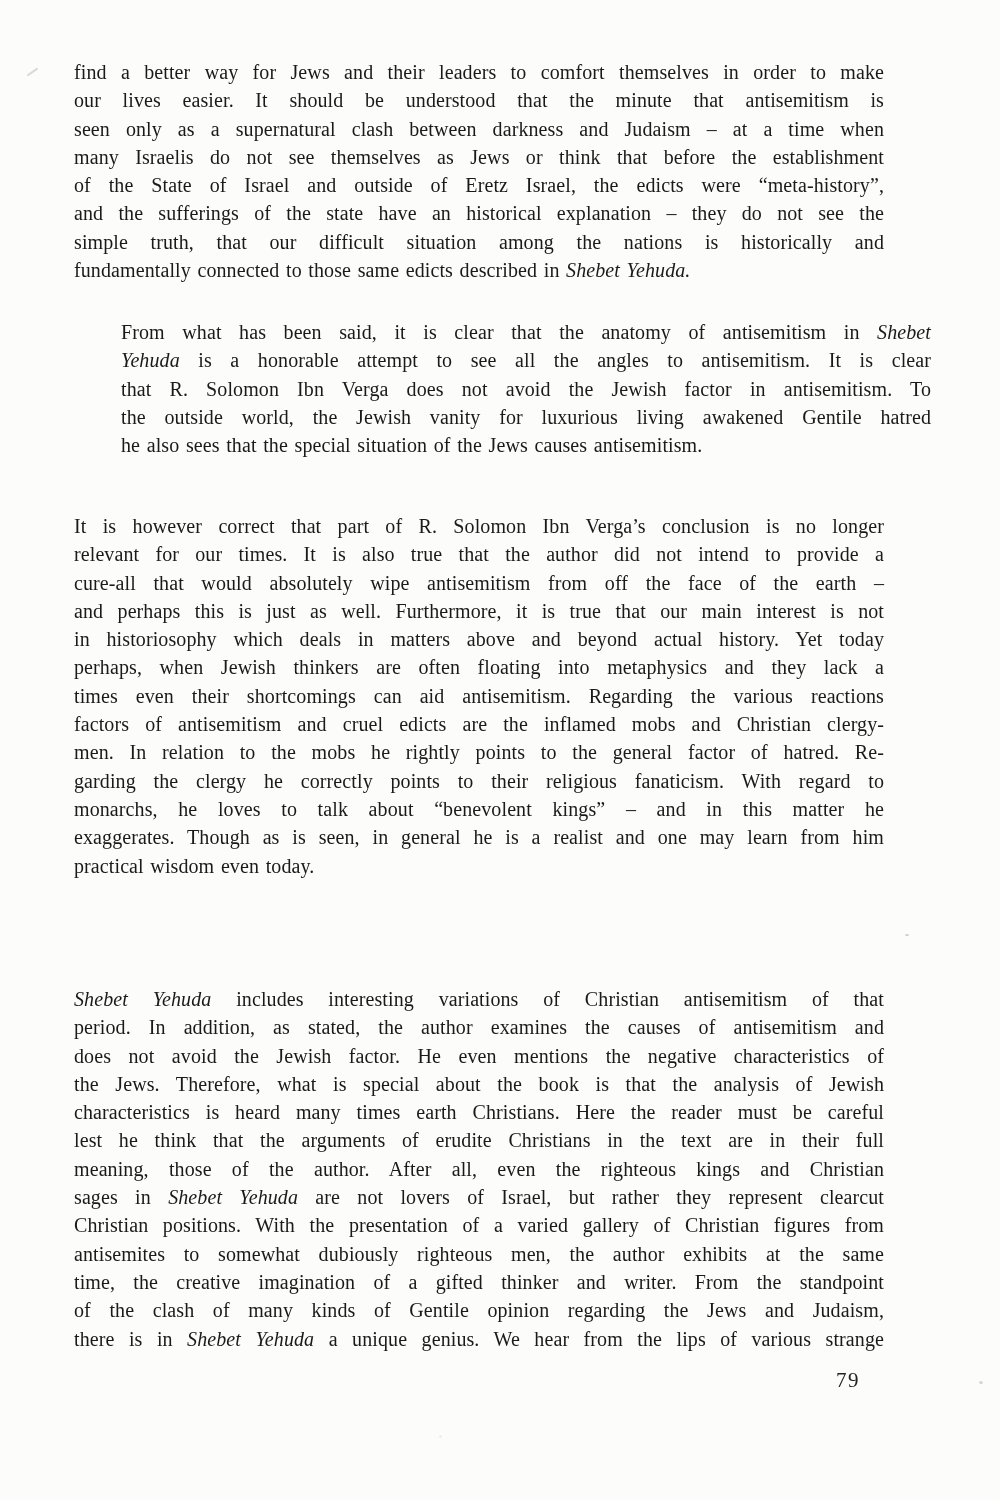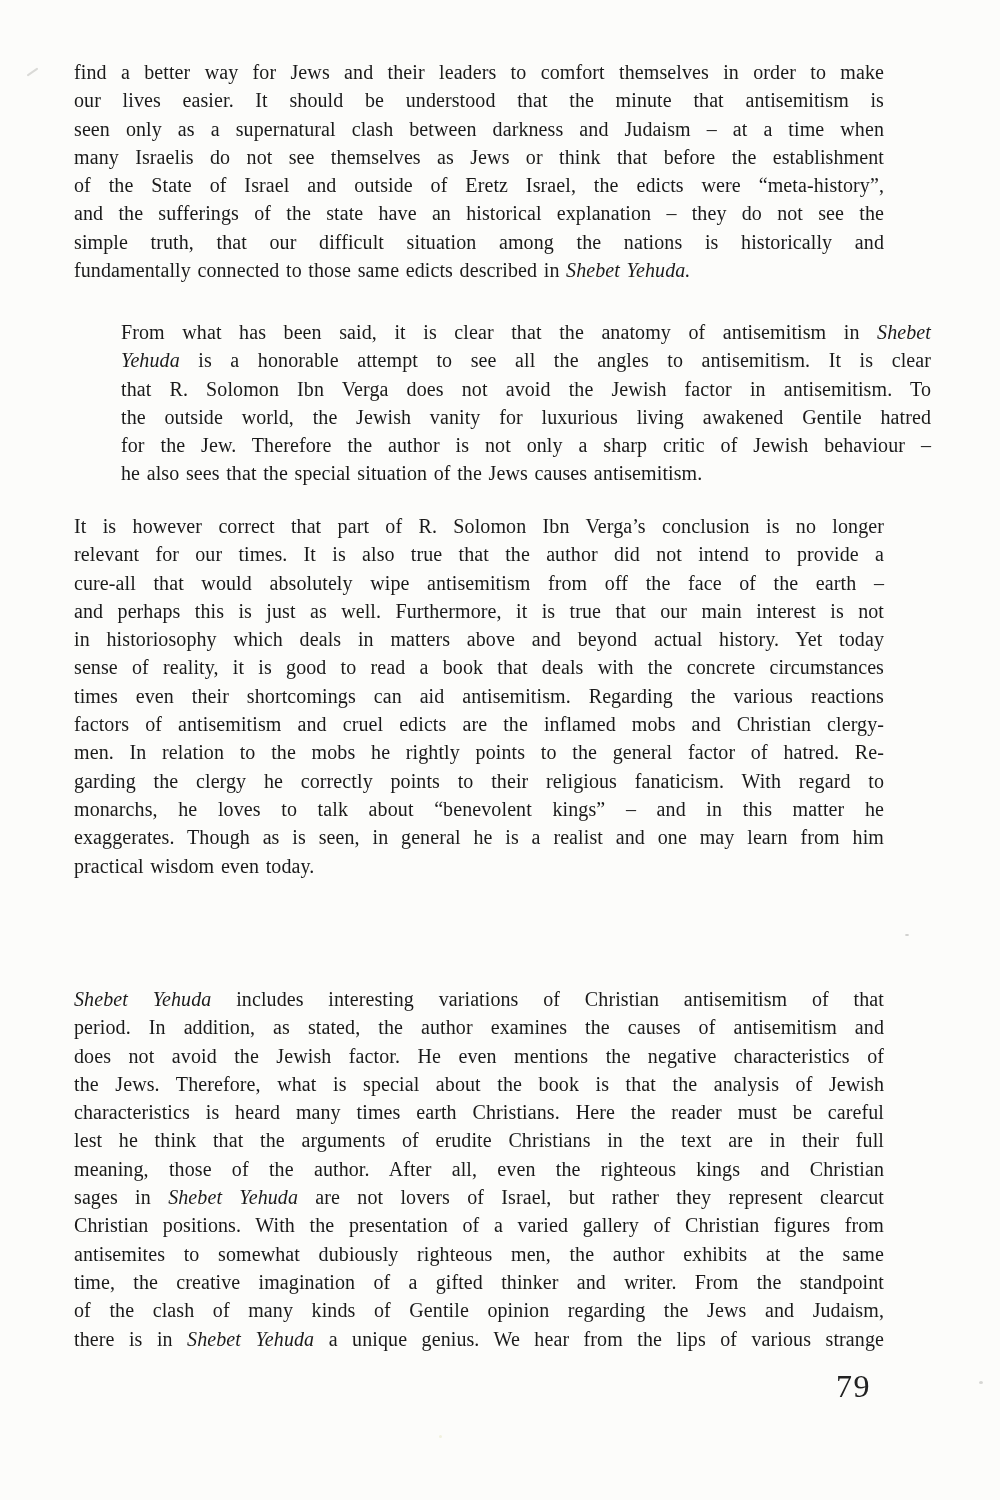--- a/index.html
+++ b/index.html
@@ -108,7 +108,6 @@
         <div class="line"><em>Yehuda</em><span> is a honorable attempt to see all the angles to antisemitism. It is clear</span></div>
         <div class="line"><span>that R. Solomon Ibn Verga does not avoid the Jewish factor in antisemitism. To</span></div>
         <div class="line"><span>the outside world, the Jewish vanity for luxurious living awakened Gentile hatred</span></div>
-        <div class="line"><span>for the Jew. Therefore the author is not only a sharp critic of Jewish behaviour –</span></div>
         <div class="line last"><span>he also sees that the special situation of the Jews causes antisemitism.</span></div>
       </div>
       <div class="paragraph p3">

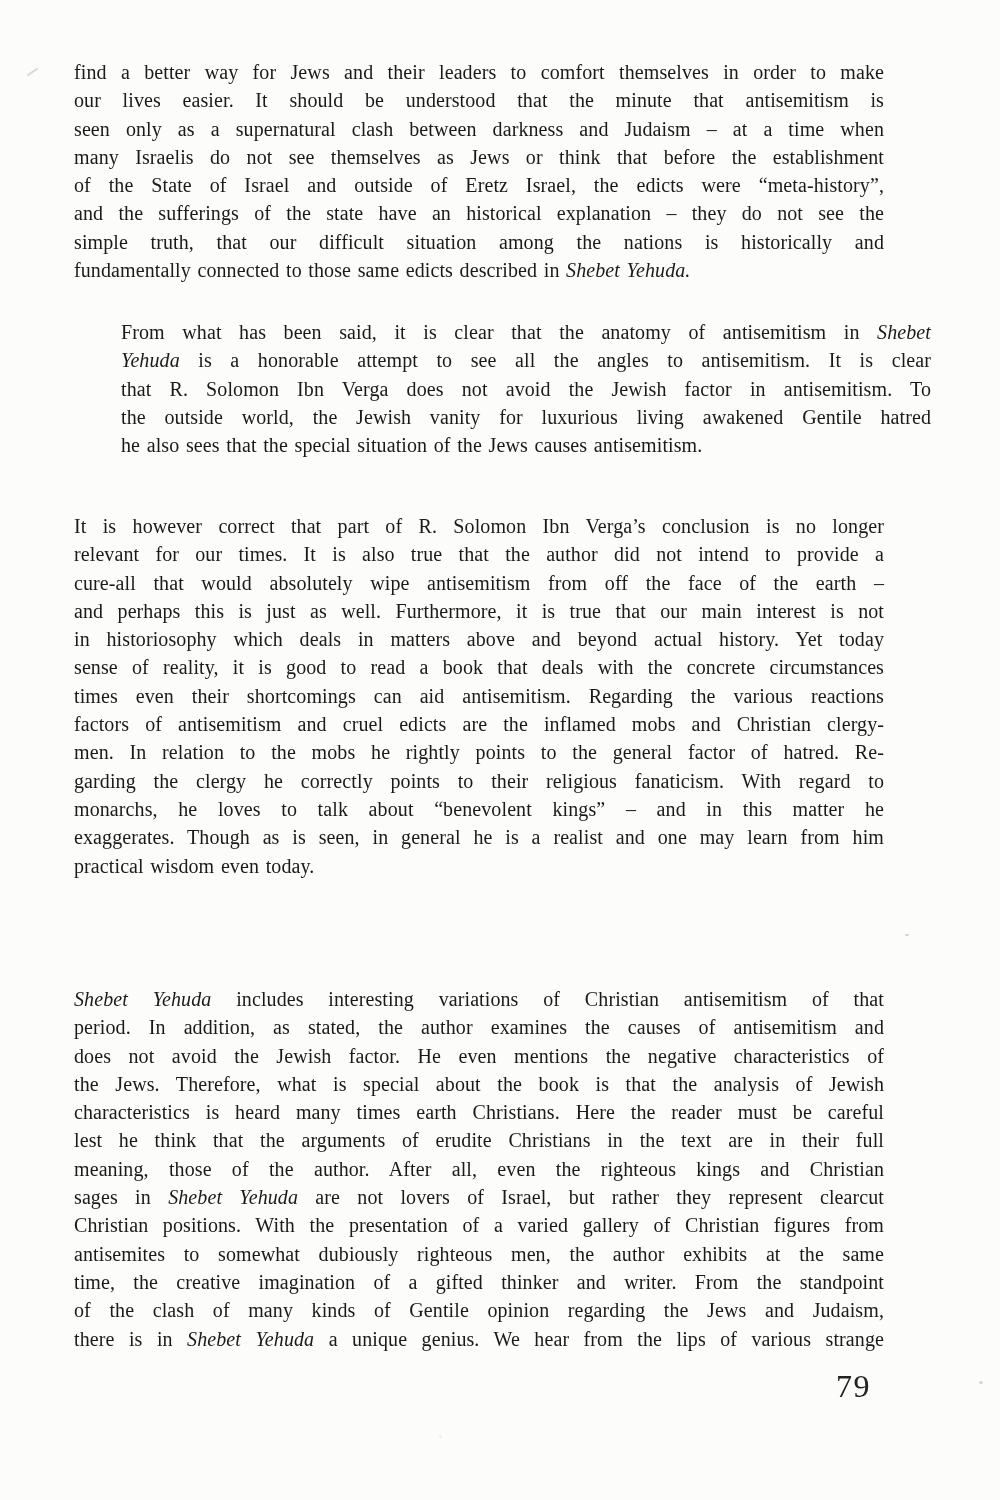--- a/index.html
+++ b/index.html
@@ -116,6 +116,7 @@
         <div class="line"><span>cure-all that would absolutely wipe antisemitism from off the face of the earth –</span></div>
         <div class="line"><span>and perhaps this is just as well. Furthermore, it is true that our main interest is not</span></div>
         <div class="line"><span>in historiosophy which deals in matters above and beyond actual history. Yet today</span></div>
+        <div class="line"><span>perhaps, when Jewish thinkers are often floating into metaphysics and they lack a</span></div>
         <div class="line"><span>sense of reality, it is good to read a book that deals with the concrete circumstances</span></div>
         <div class="line"><span>times even their shortcomings can aid antisemitism. Regarding the various reactions</span></div>
         <div class="line"><span>factors of antisemitism and cruel edicts are the inflamed mobs and Christian clergy-</span></div>

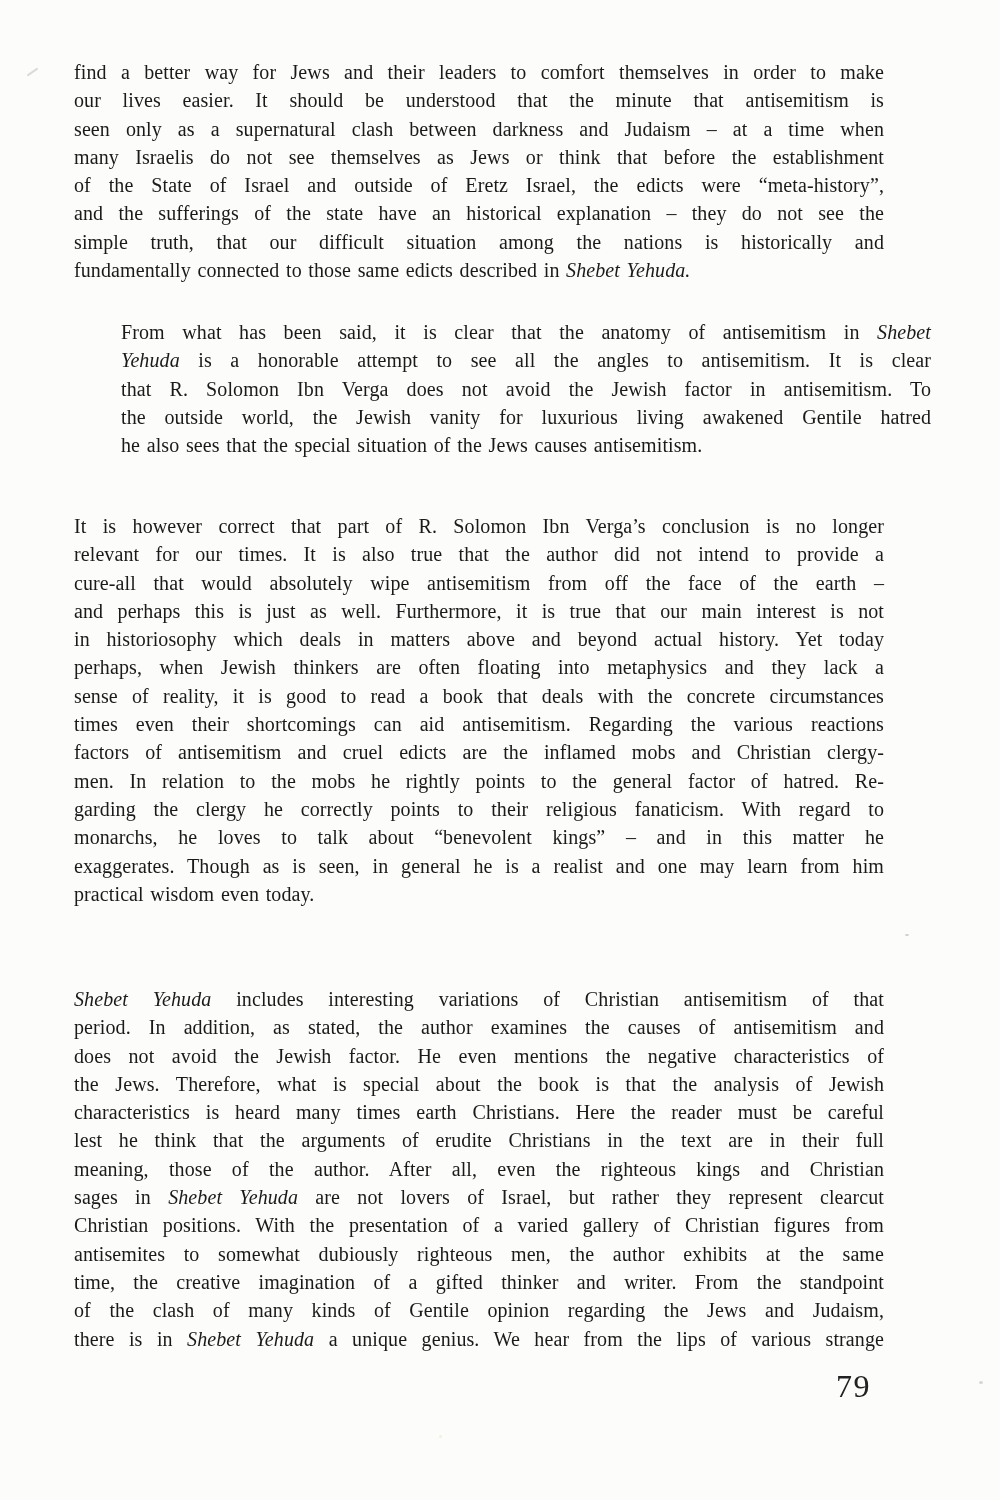--- a/index.html
+++ b/index.html
@@ -117,7 +117,6 @@
         <div class="line"><span>and perhaps this is just as well. Furthermore, it is true that our main interest is not</span></div>
         <div class="line"><span>in historiosophy which deals in matters above and beyond actual history. Yet today</span></div>
         <div class="line"><span>perhaps, when Jewish thinkers are often floating into metaphysics and they lack a</span></div>
-        <div class="line"><span>sense of reality, it is good to read a book that deals with the concrete circumstances</span></div>
         <div class="line"><span>times even their shortcomings can aid antisemitism. Regarding the various reactions</span></div>
         <div class="line"><span>factors of antisemitism and cruel edicts are the inflamed mobs and Christian clergy-</span></div>
         <div class="line"><span>men. In relation to the mobs he rightly points to the general factor of hatred. Re-</span></div>

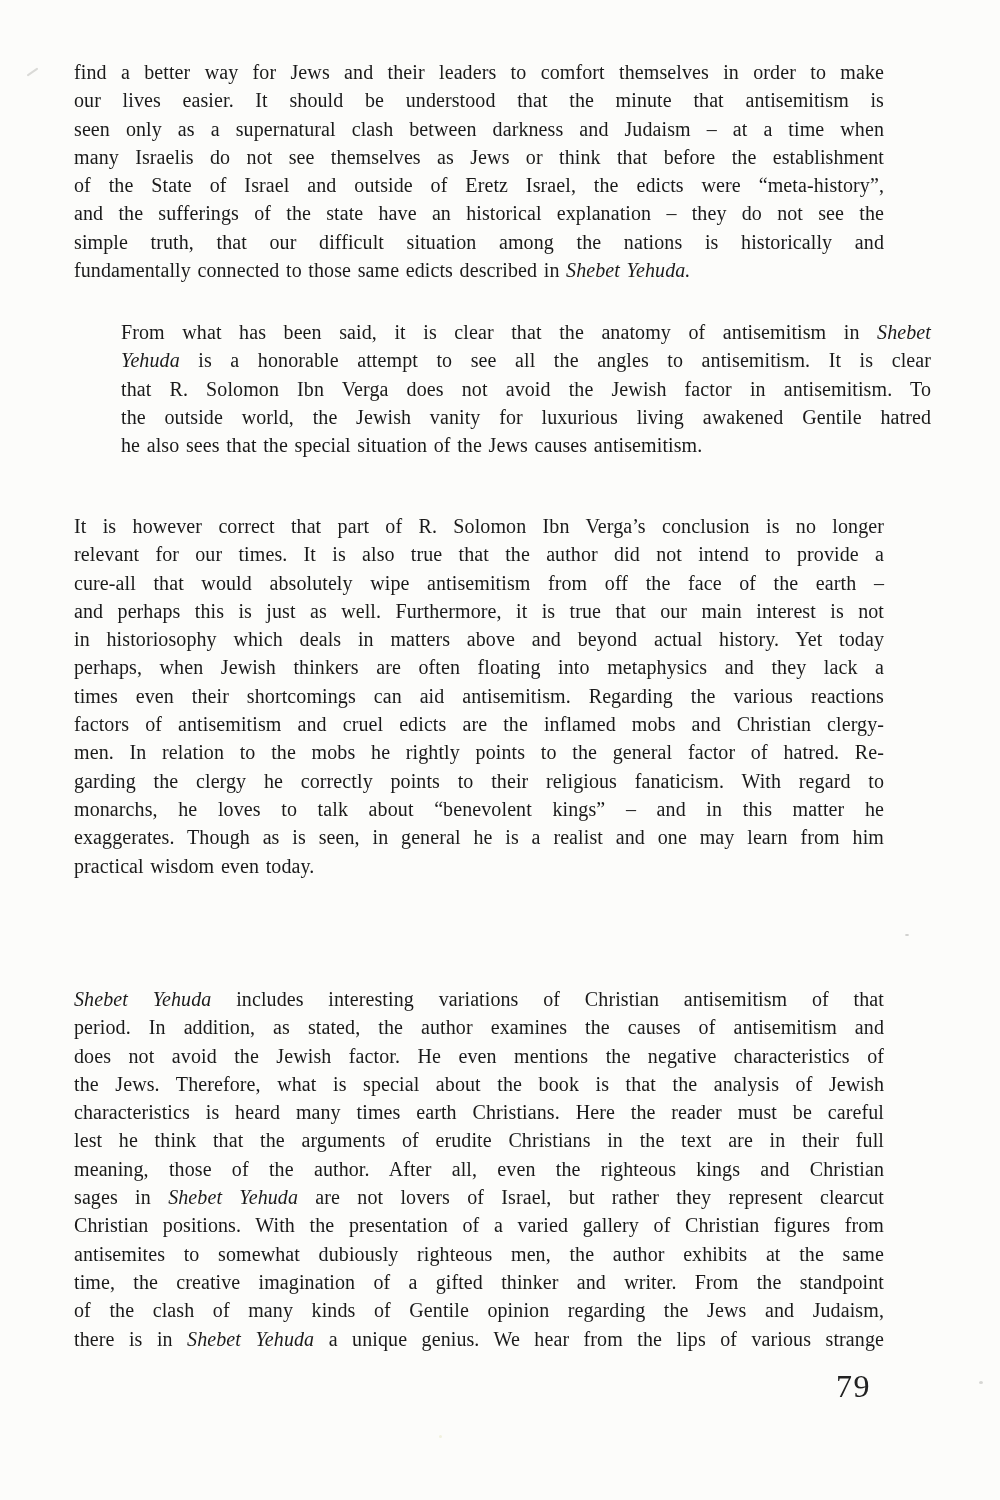--- a/index.html
+++ b/index.html
@@ -54,7 +54,7 @@
     position: absolute;
     left: 836px;
     top: 1368px;
-    font-size: 32px;
+    font-size: 21px;
     letter-spacing: 1.5px;
     color: #222222;
   }

